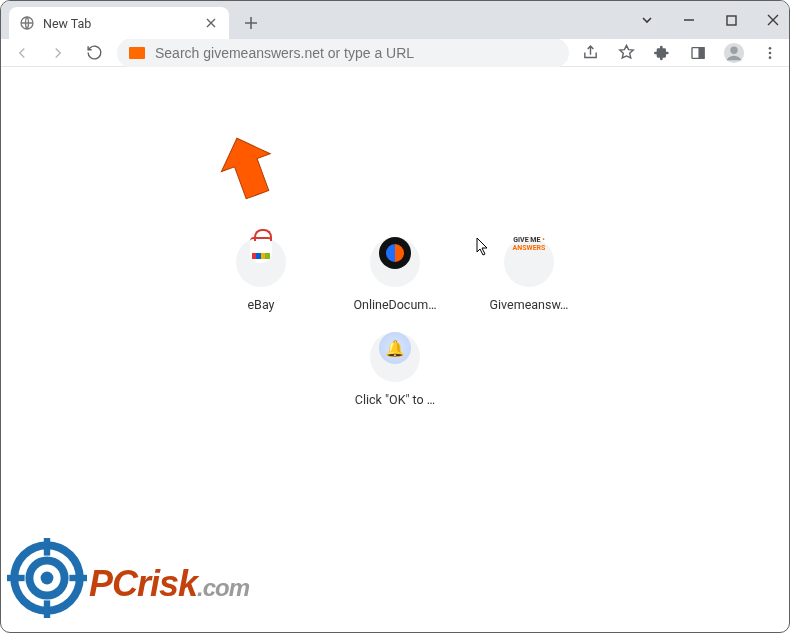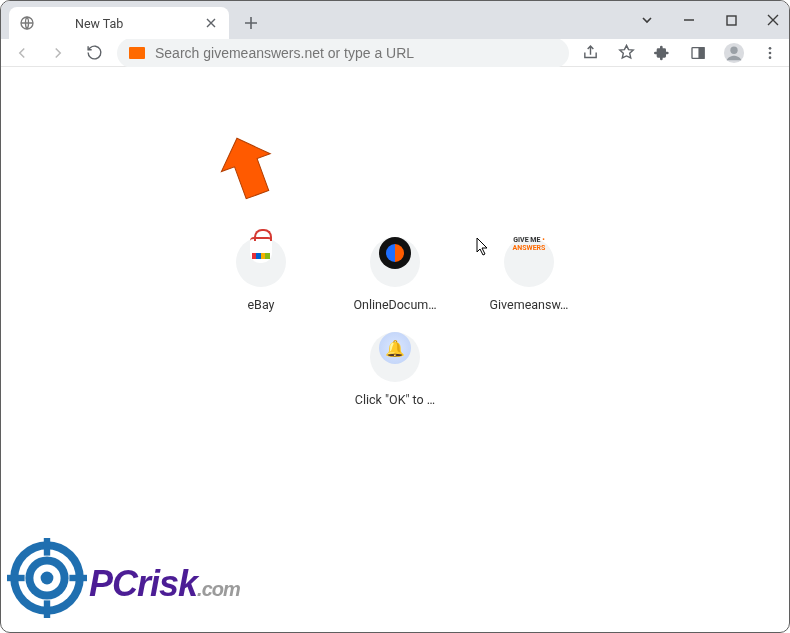--- a/index.html
+++ b/index.html
@@ -43,7 +43,7 @@
     gap: 8px;
   }
   .tab .fav { width: 16px; height: 16px; display:flex; align-items:center; justify-content:center; }
-  .tab .title { flex: 1; margin-left: 32px; }
+  .tab .title { flex: 1; }
   .tab .close-x {
     width: 16px; height:16px; display:flex; align-items:center; justify-content:center;
     color:#5f6368; font-size:14px; border-radius:50%;

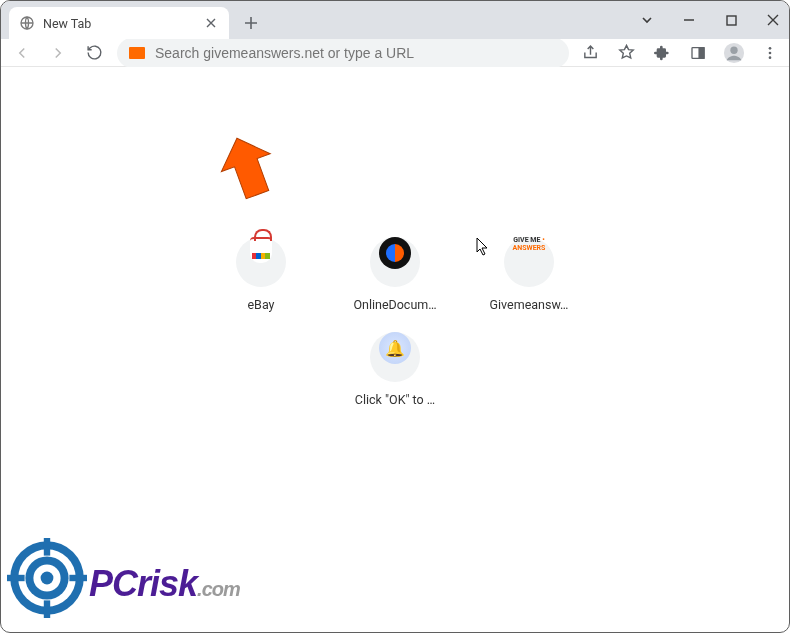--- a/index.html
+++ b/index.html
@@ -212,7 +212,7 @@
     position:relative;
     top:6px;
   }
-  .logo-mark .logotext .pc { color:#4c1d95; }
+  .logo-mark .logotext .pc { color:#c2410c; }
   .logo-mark .logotext .dotcom { font-size:20px; font-weight:700; color:#9b9b9b; }
 </style>
 </head>

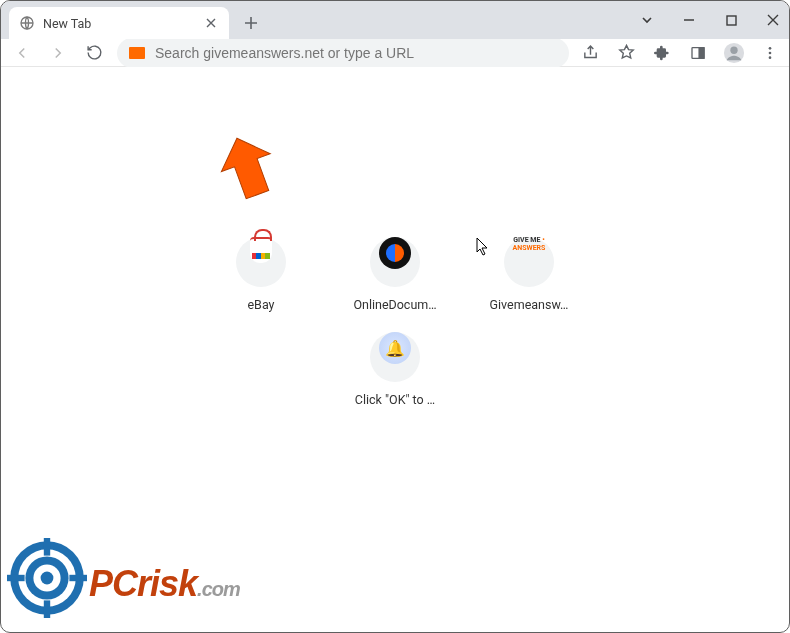--- a/index.html
+++ b/index.html
@@ -213,7 +213,7 @@
     top:6px;
   }
   .logo-mark .logotext .pc { color:#c2410c; }
-  .logo-mark .logotext .dotcom { font-size:20px; font-weight:700; color:#9b9b9b; }
+  .logo-mark .logotext .dotcom { font-size:24px; font-weight:700; color:#9b9b9b; }
 </style>
 </head>
 <body>

